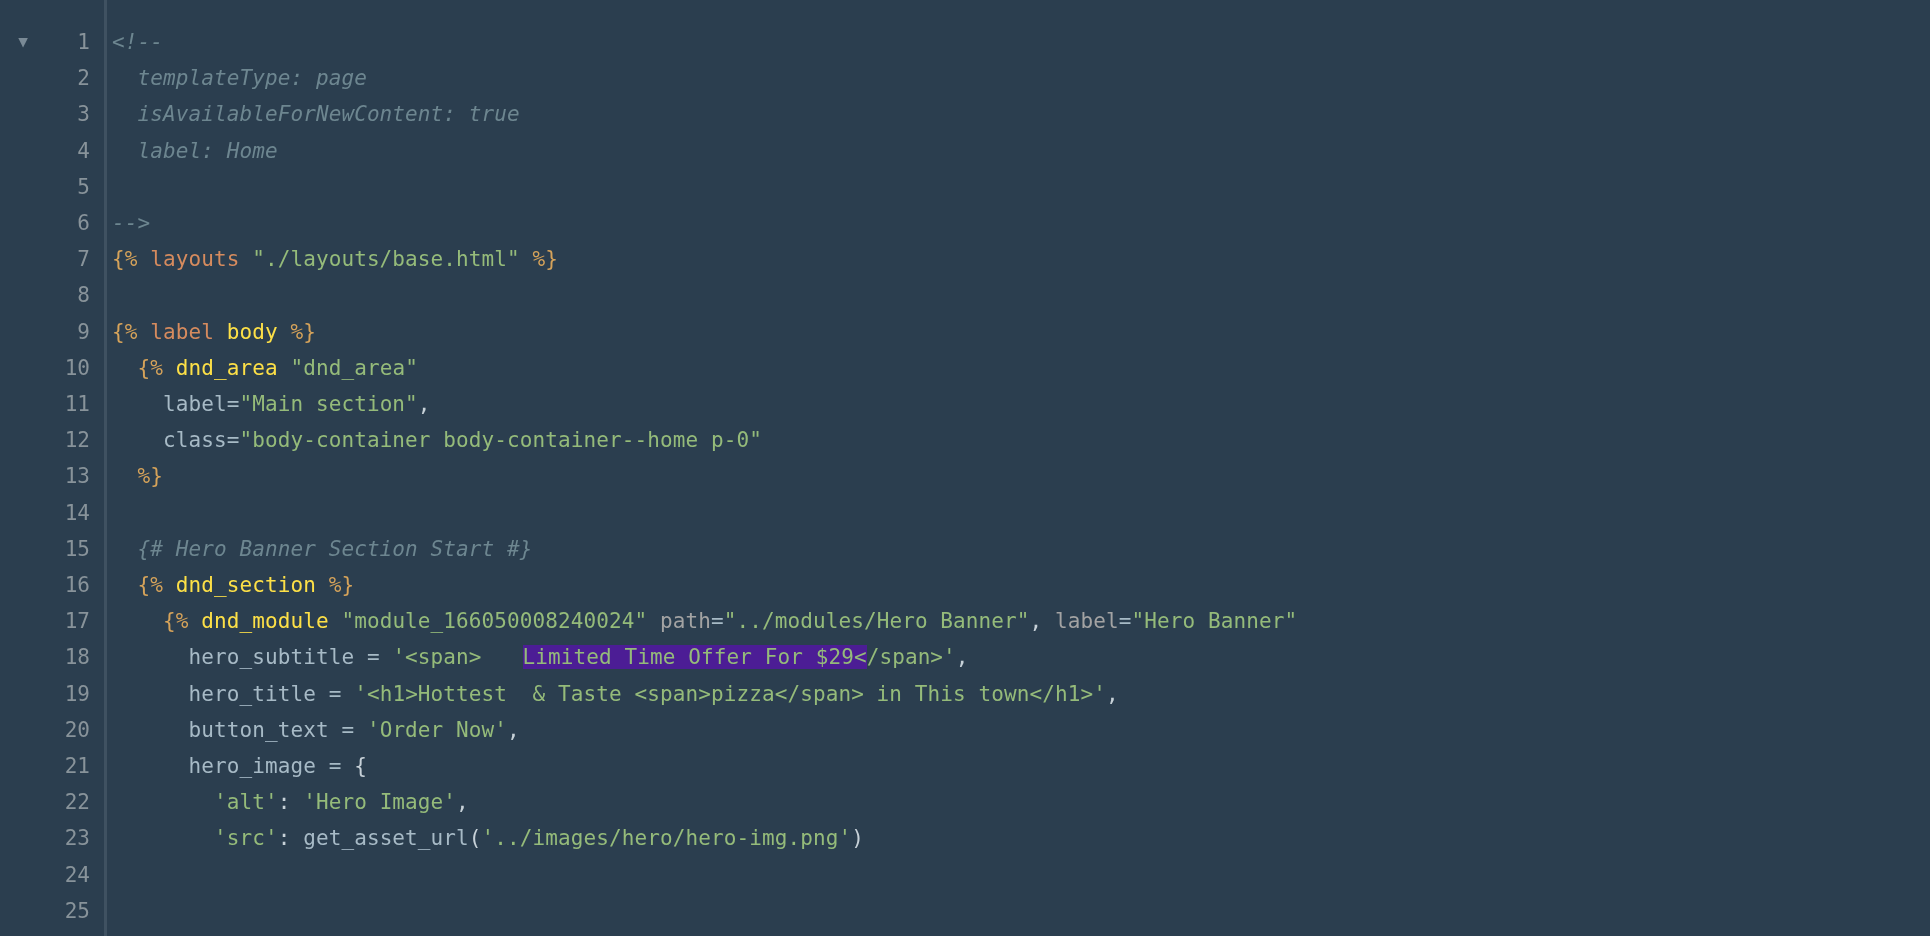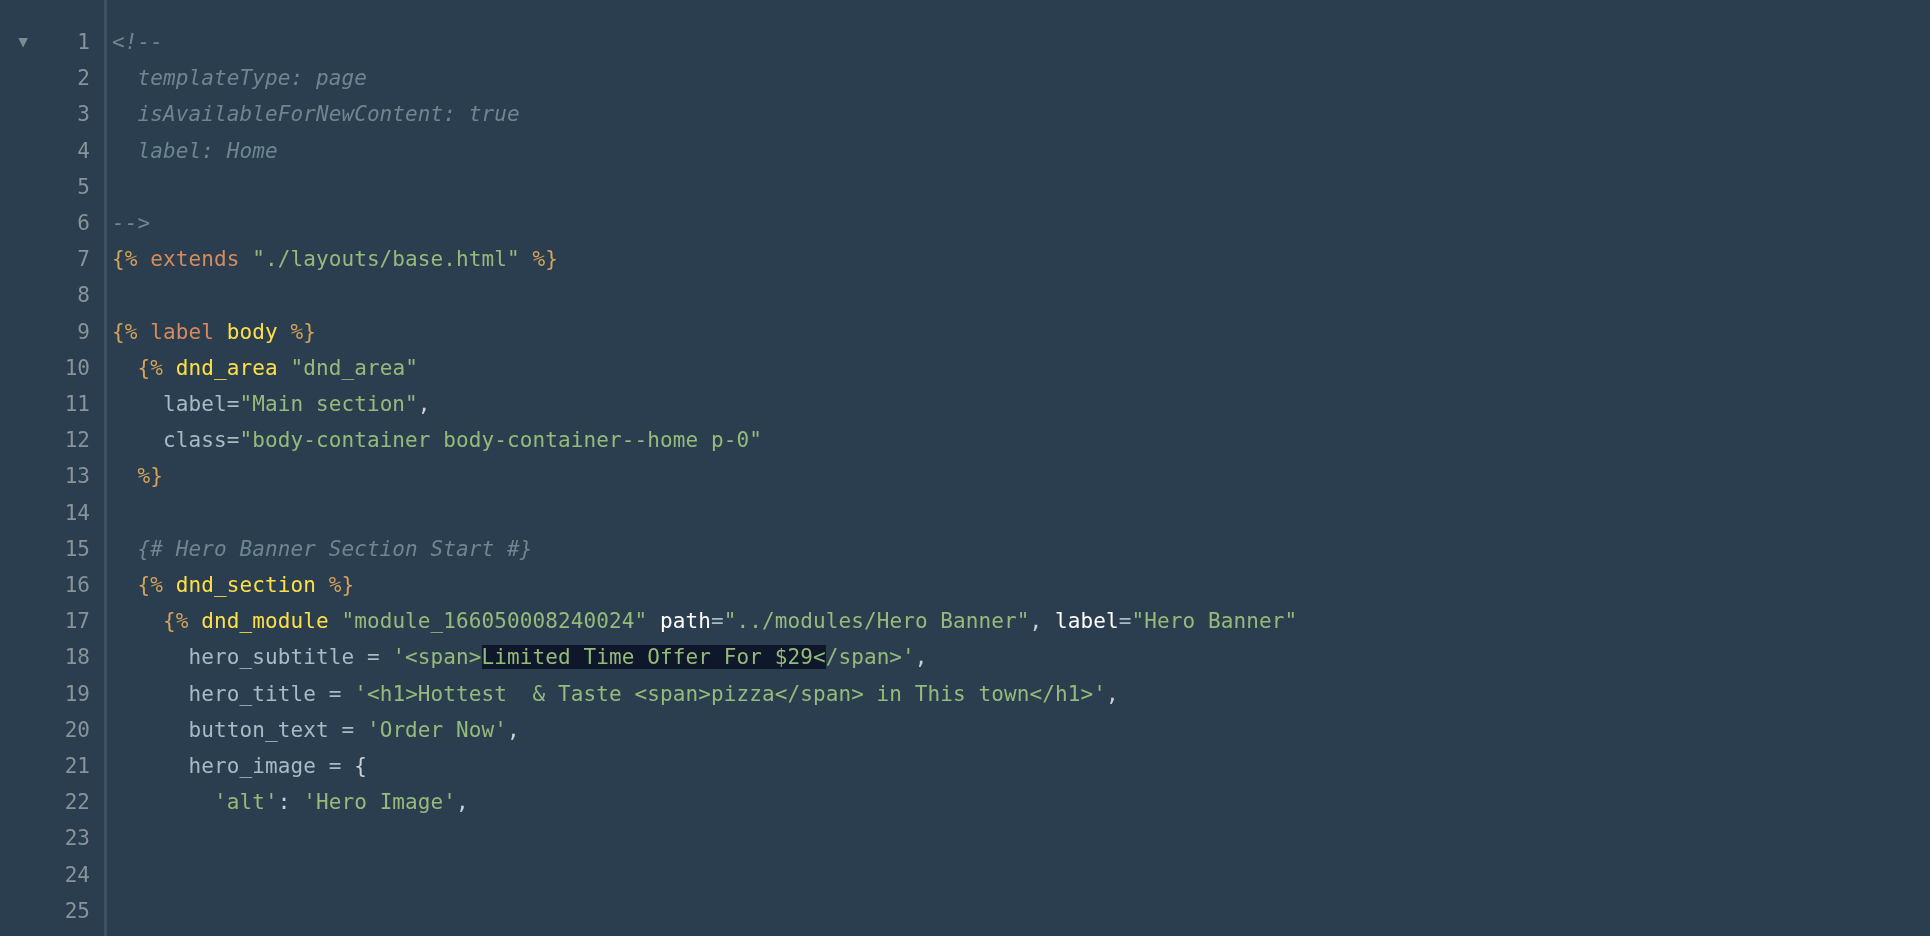--- a/index.html
+++ b/index.html
@@ -159,7 +159,7 @@
         <div class="line"><span>  </span><span class="tok-comment">label: Home</span></div>
         <div class="line"><span>  </span></div>
         <div class="line"><span class="tok-comment">--&gt;</span></div>
-        <div class="line"><span class="tok-tag">{% </span><span class="tok-keyword">extends</span><span class="tok-plain"> </span><span class="tok-string">"./layouts/base.html"</span><span class="tok-tag"> %}</span></div>
+        <div class="line"><span class="tok-tag">{% </span><span class="tok-keyword">layouts</span><span class="tok-plain"> </span><span class="tok-string">"./layouts/base.html"</span><span class="tok-tag"> %}</span></div>
         <div class="line">&nbsp;</div>
         <div class="line"><span class="tok-tag">{% </span><span class="tok-keyword">label</span><span class="tok-plain"> </span><span class="tok-name">body</span><span class="tok-tag"> %}</span></div>
         <div class="line"><span>  </span><span class="tok-tag">{% </span><span class="tok-name">dnd_area</span><span class="tok-plain"> </span><span class="tok-string">"dnd_area"</span></div>

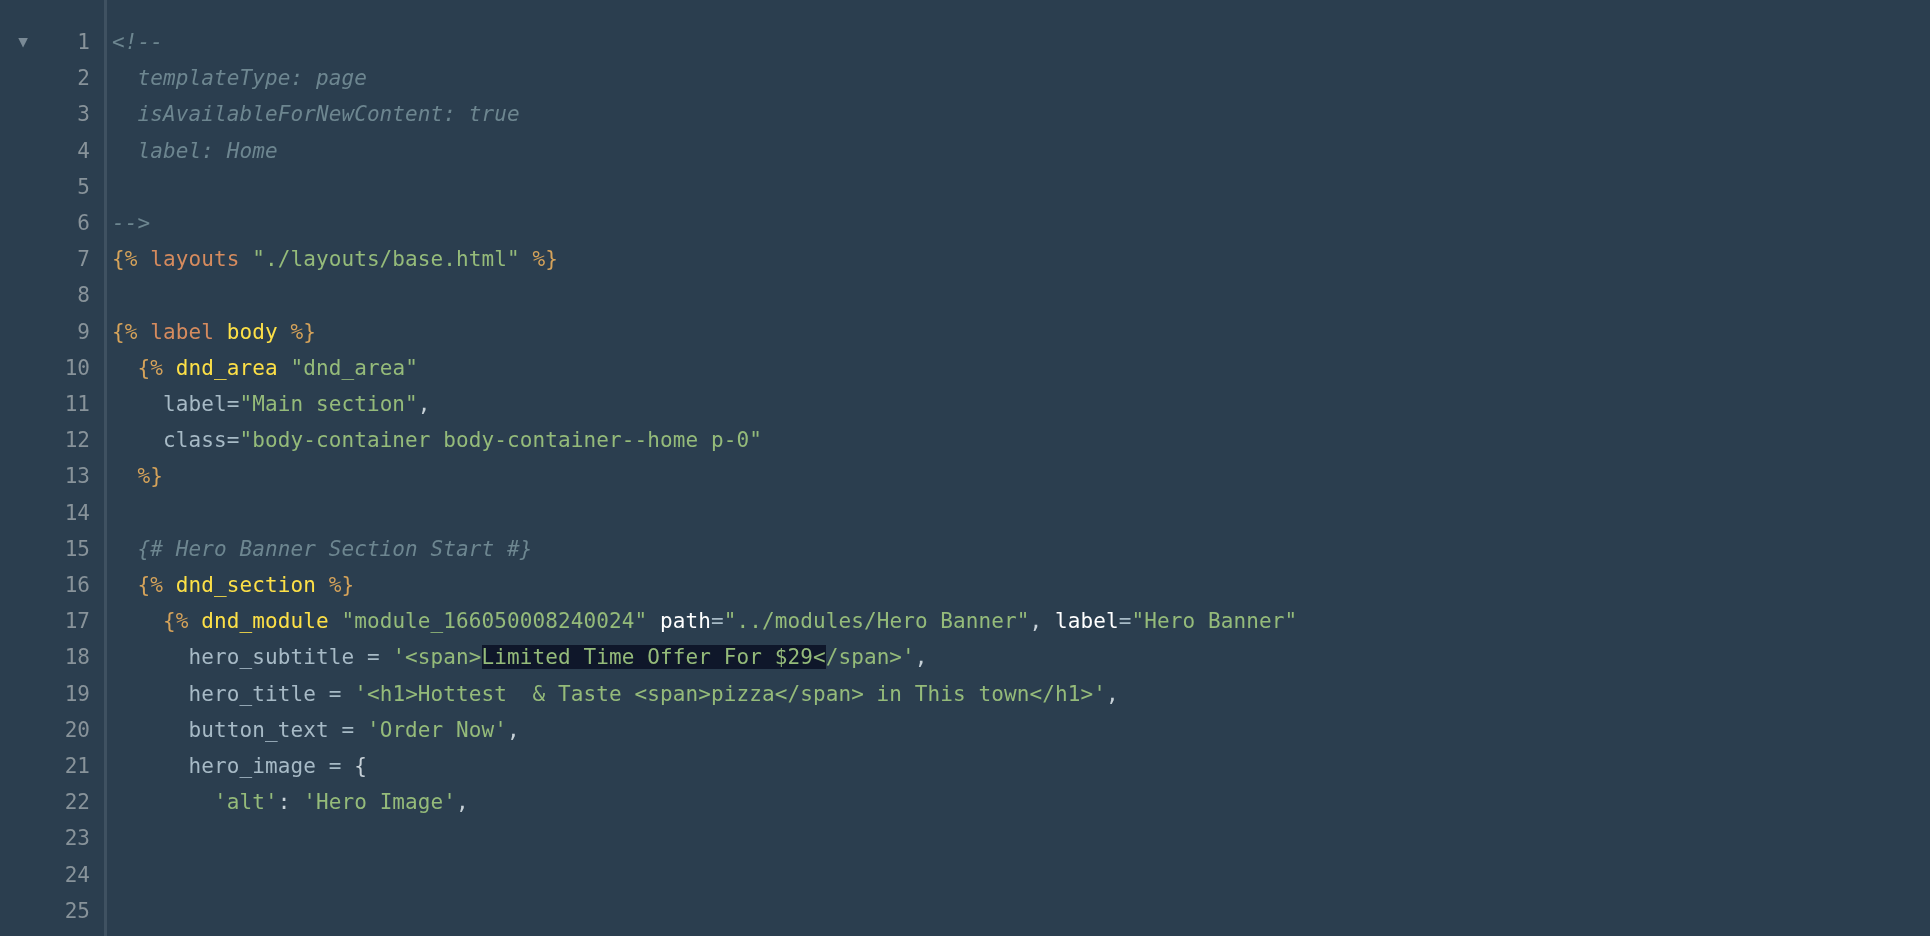--- a/index.html
+++ b/index.html
@@ -68,7 +68,7 @@
   .tok-tag       { color: #d6a35a; }
   .tok-keyword   { color: #d68b5e; }
   .tok-name      { color: #fde047; }
-  .tok-attr      { color: #ffffff; }
+  .tok-attr      { color: #a3a3a3; }
   .tok-attrname  { color: #a7bac6; }
   .tok-string    { color: #95bb7a; }
   .tok-eq        { color: #a7bac6; }

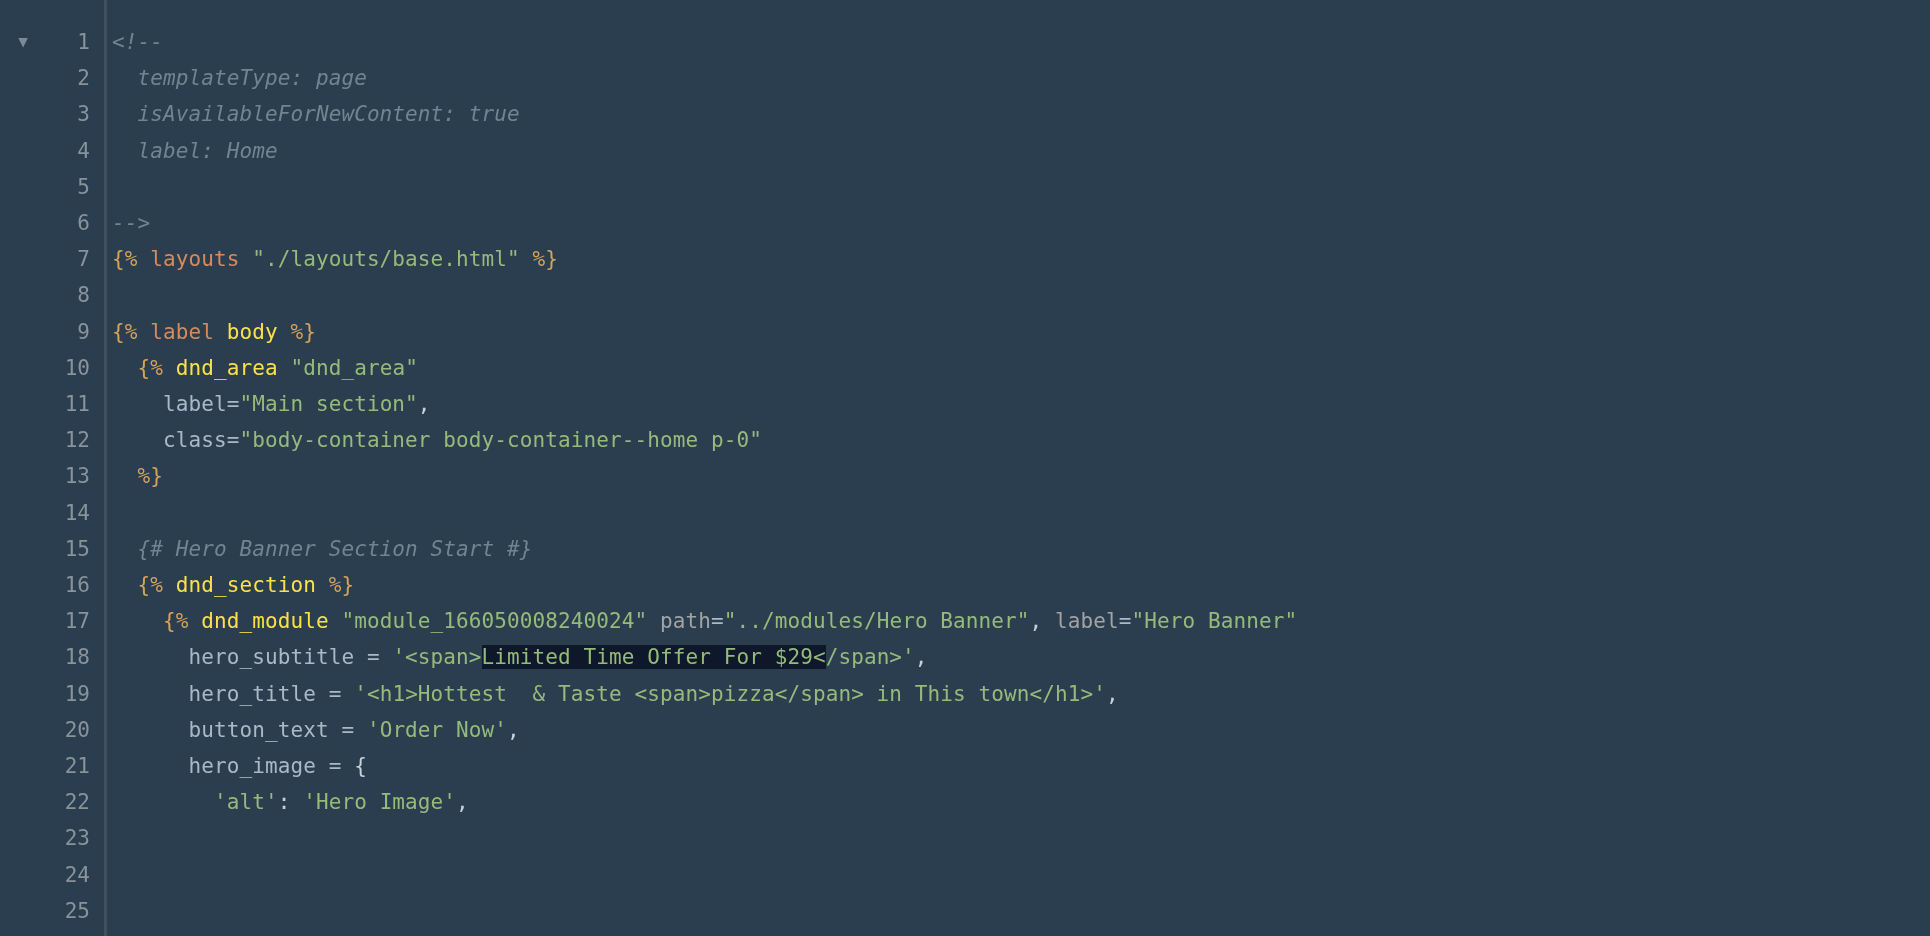--- a/index.html
+++ b/index.html
@@ -75,7 +75,7 @@
   .tok-brace     { color: #c7d1d8; }
   .tok-plain     { color: #c7d1d8; }
   .tok-func      { color: #a7bac6; }
-  .tok-selected  { background: #0f172a; }
+  .tok-selected  { background: #4c1d95; margin-left: 41px; }
   .scrollbar {
     position: absolute;
     right: 0;

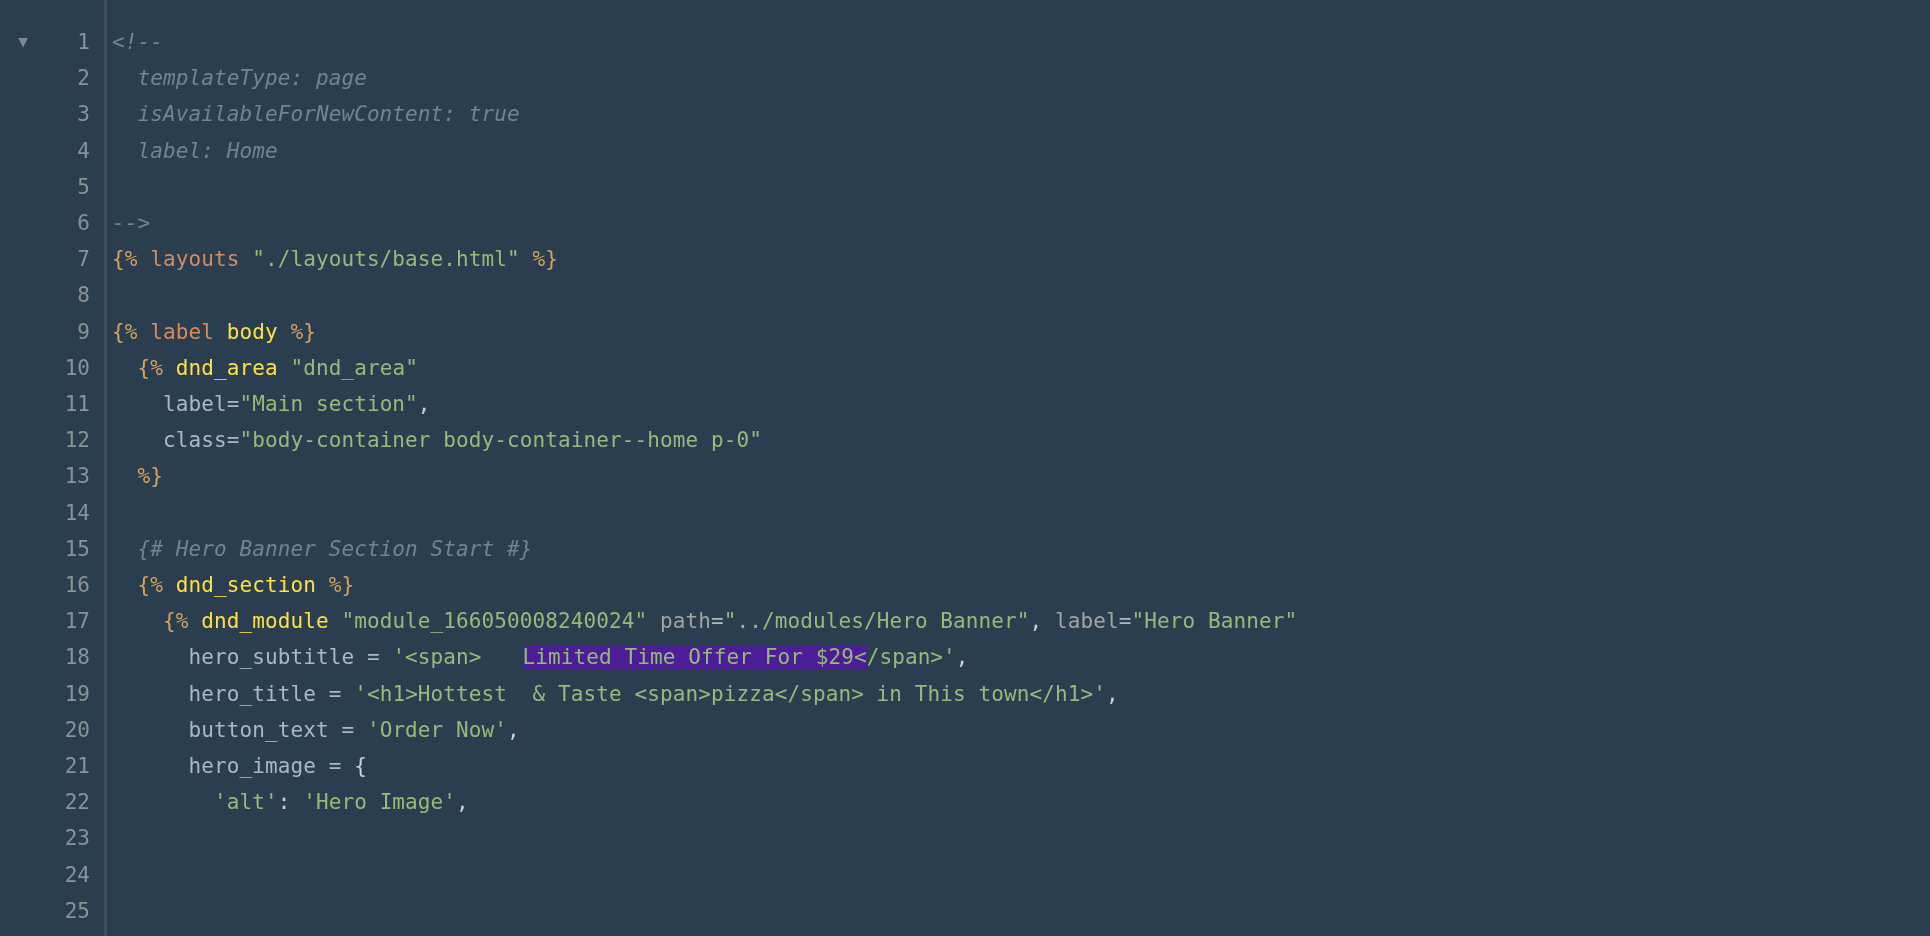--- a/index.html
+++ b/index.html
@@ -175,6 +175,7 @@
         <div class="line"><span>      </span><span class="tok-attrname">button_text </span><span class="tok-eq">= </span><span class="tok-string">'Order Now'</span><span class="tok-plain">,</span></div>
         <div class="line"><span>      </span><span class="tok-attrname">hero_image </span><span class="tok-eq">= </span><span class="tok-brace">{</span></div>
         <div class="line"><span>        </span><span class="tok-string">'alt'</span><span class="tok-plain">: </span><span class="tok-string">'Hero Image'</span><span class="tok-plain">,</span></div>
+        <div class="line"><span>        </span><span class="tok-string">'src'</span><span class="tok-plain">: </span><span class="tok-func">get_asset_url</span><span class="tok-plain">(</span><span class="tok-string">'../images/hero/hero-img.png'</span><span class="tok-plain">)</span></div>
       </div>
     <div class="scrollbar"></div>
   </div>

